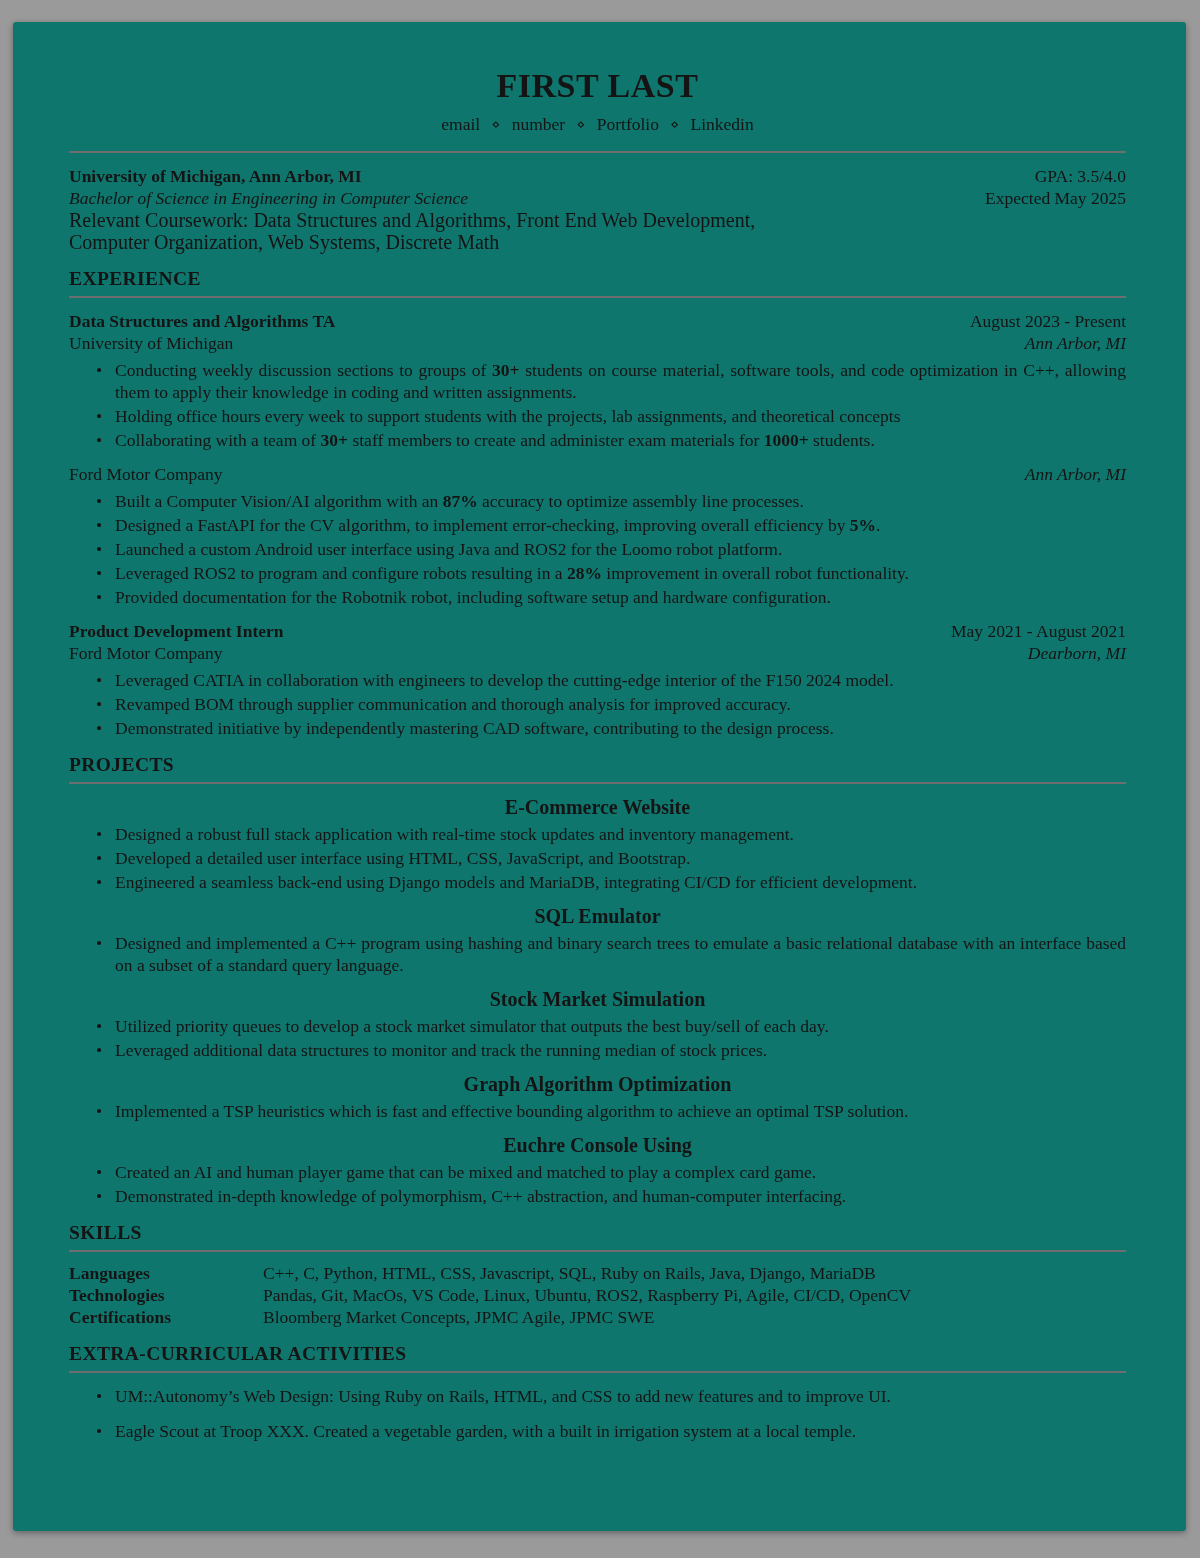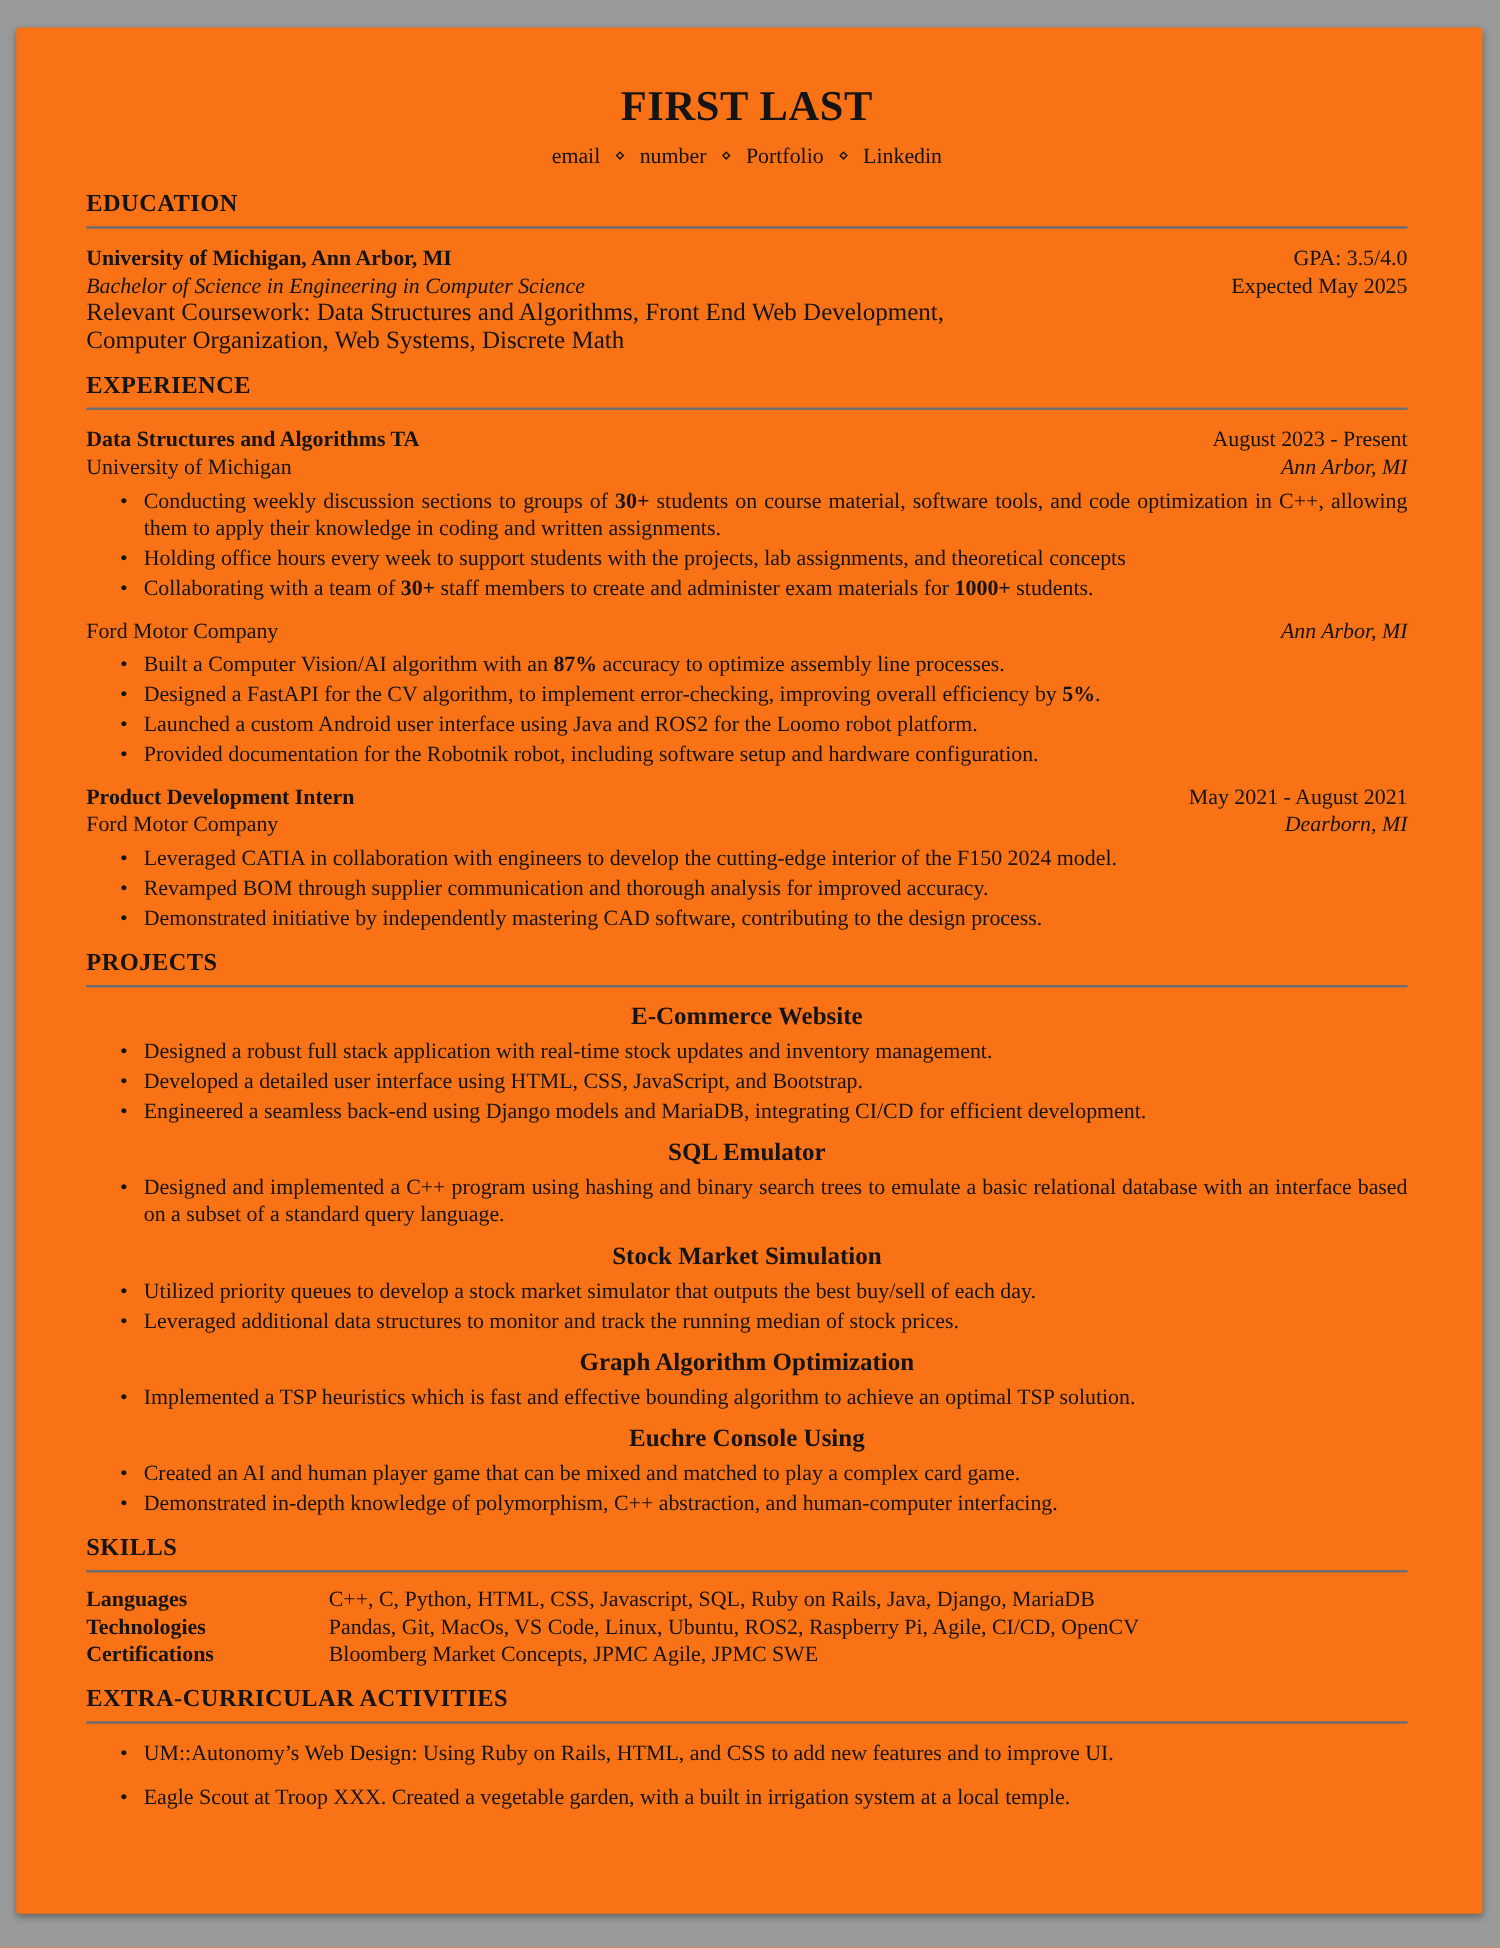--- a/index.html
+++ b/index.html
@@ -15,7 +15,7 @@
   .page {
     position:absolute; left:13px; top:22px;
     width:1173px; height:1509px;
-    background:#f97316;
+    background:#0f766e;
     border-radius:3px;
     box-shadow:0 2px 6px rgba(0,0,0,0.35);
     padding:44px 60px 0 56px;

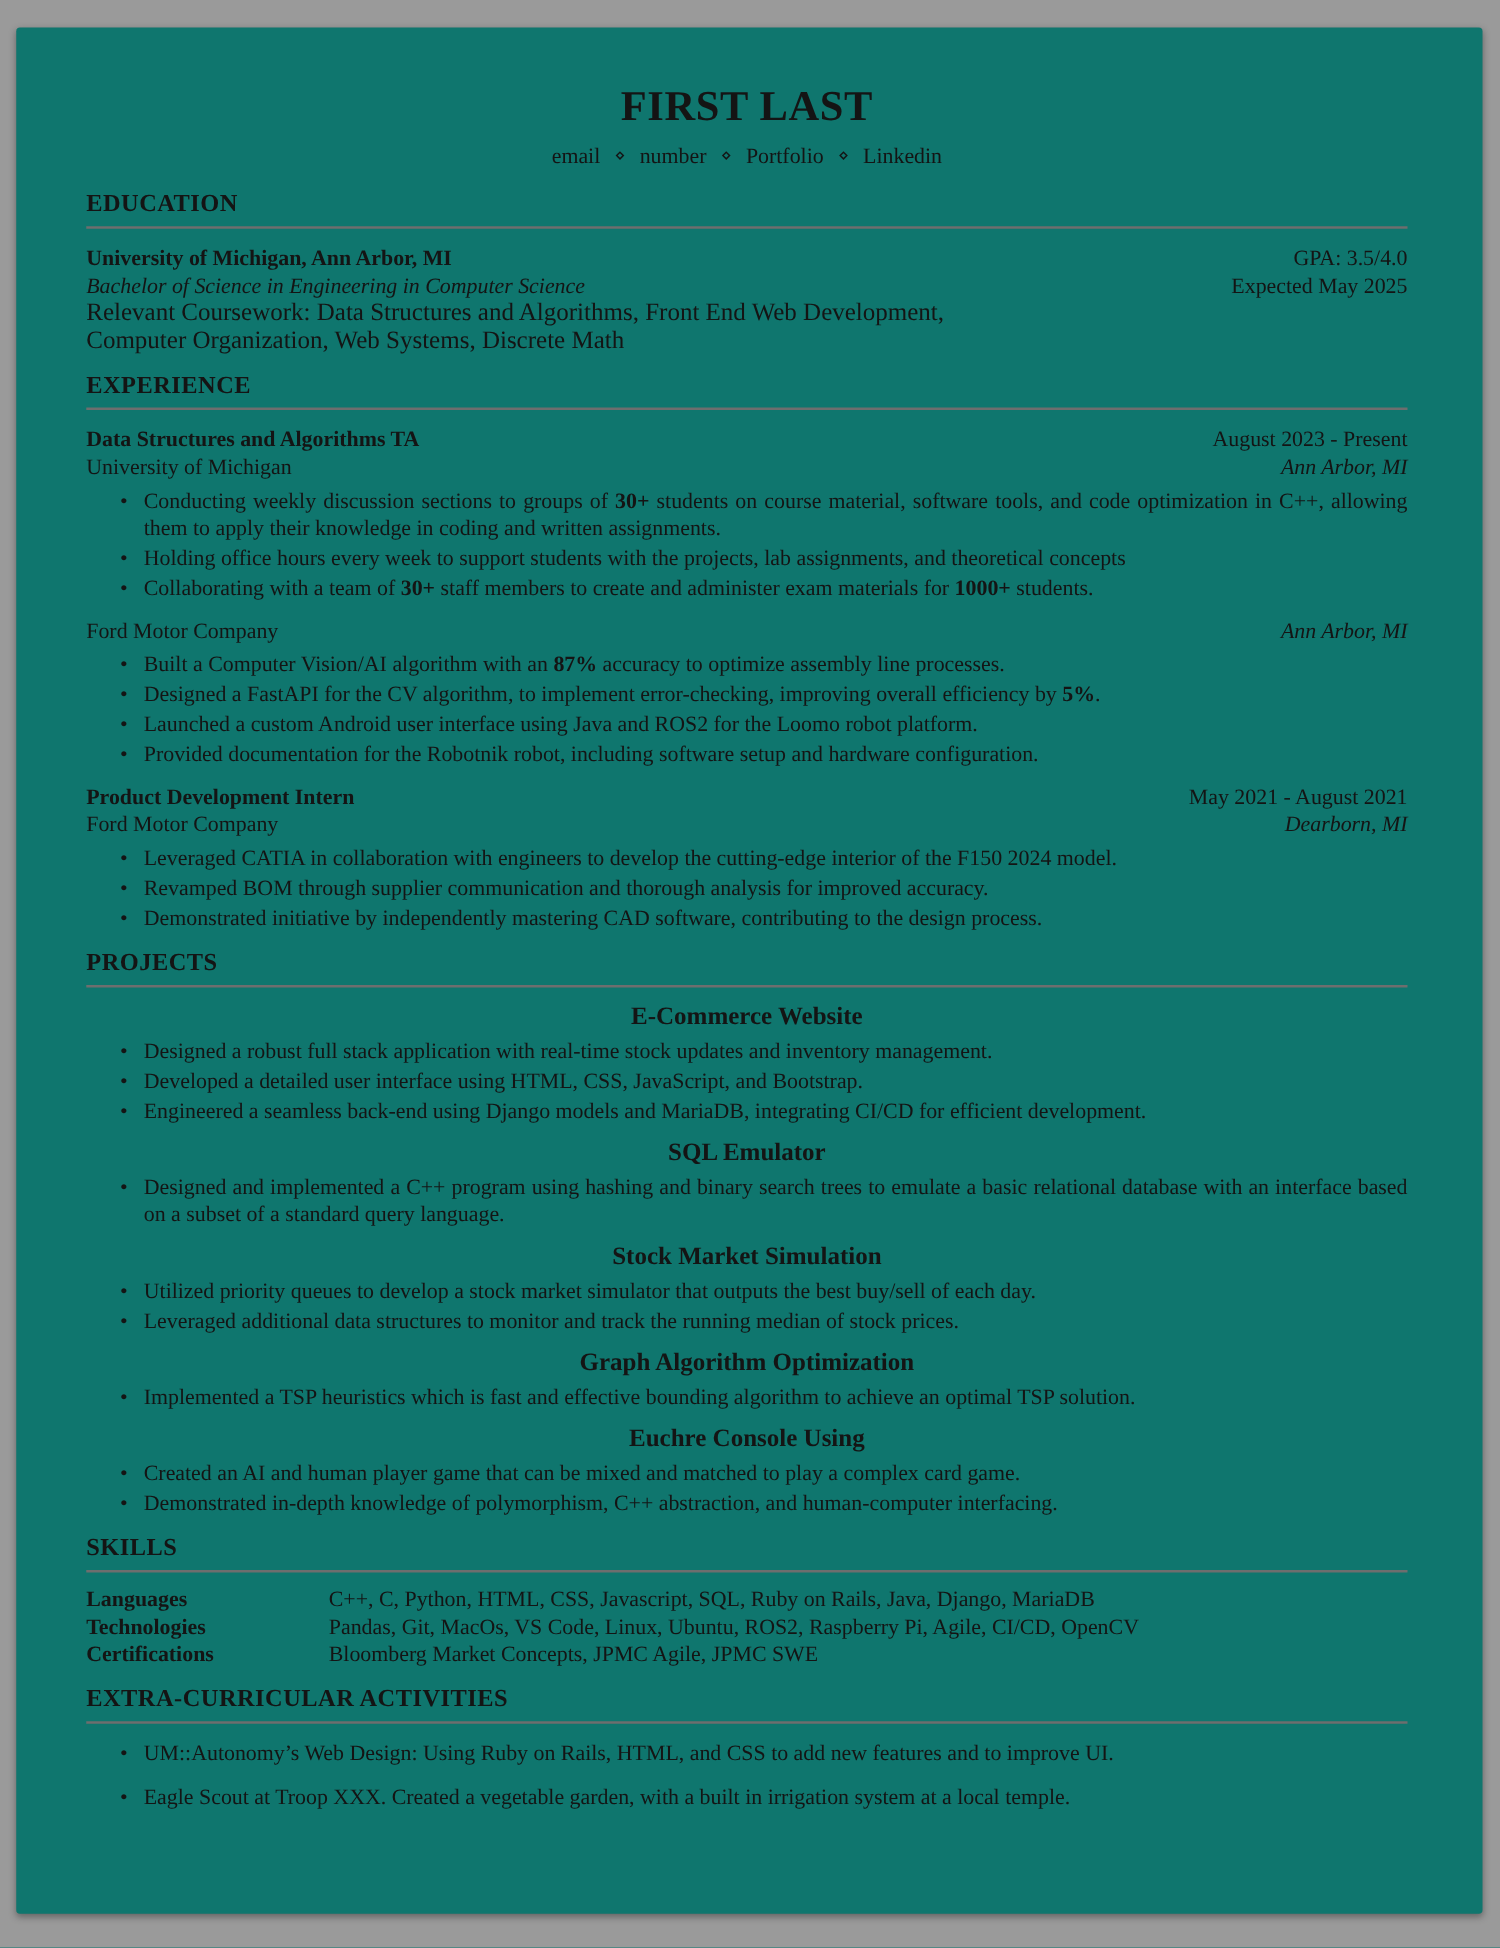--- a/index.html
+++ b/index.html
@@ -105,7 +105,6 @@
   </div>
 
   <section class="section">
-    <div class="section-title">EDUCATION</div>
     <div class="rule"></div>
     <div class="entry">
       <div class="entry-row">

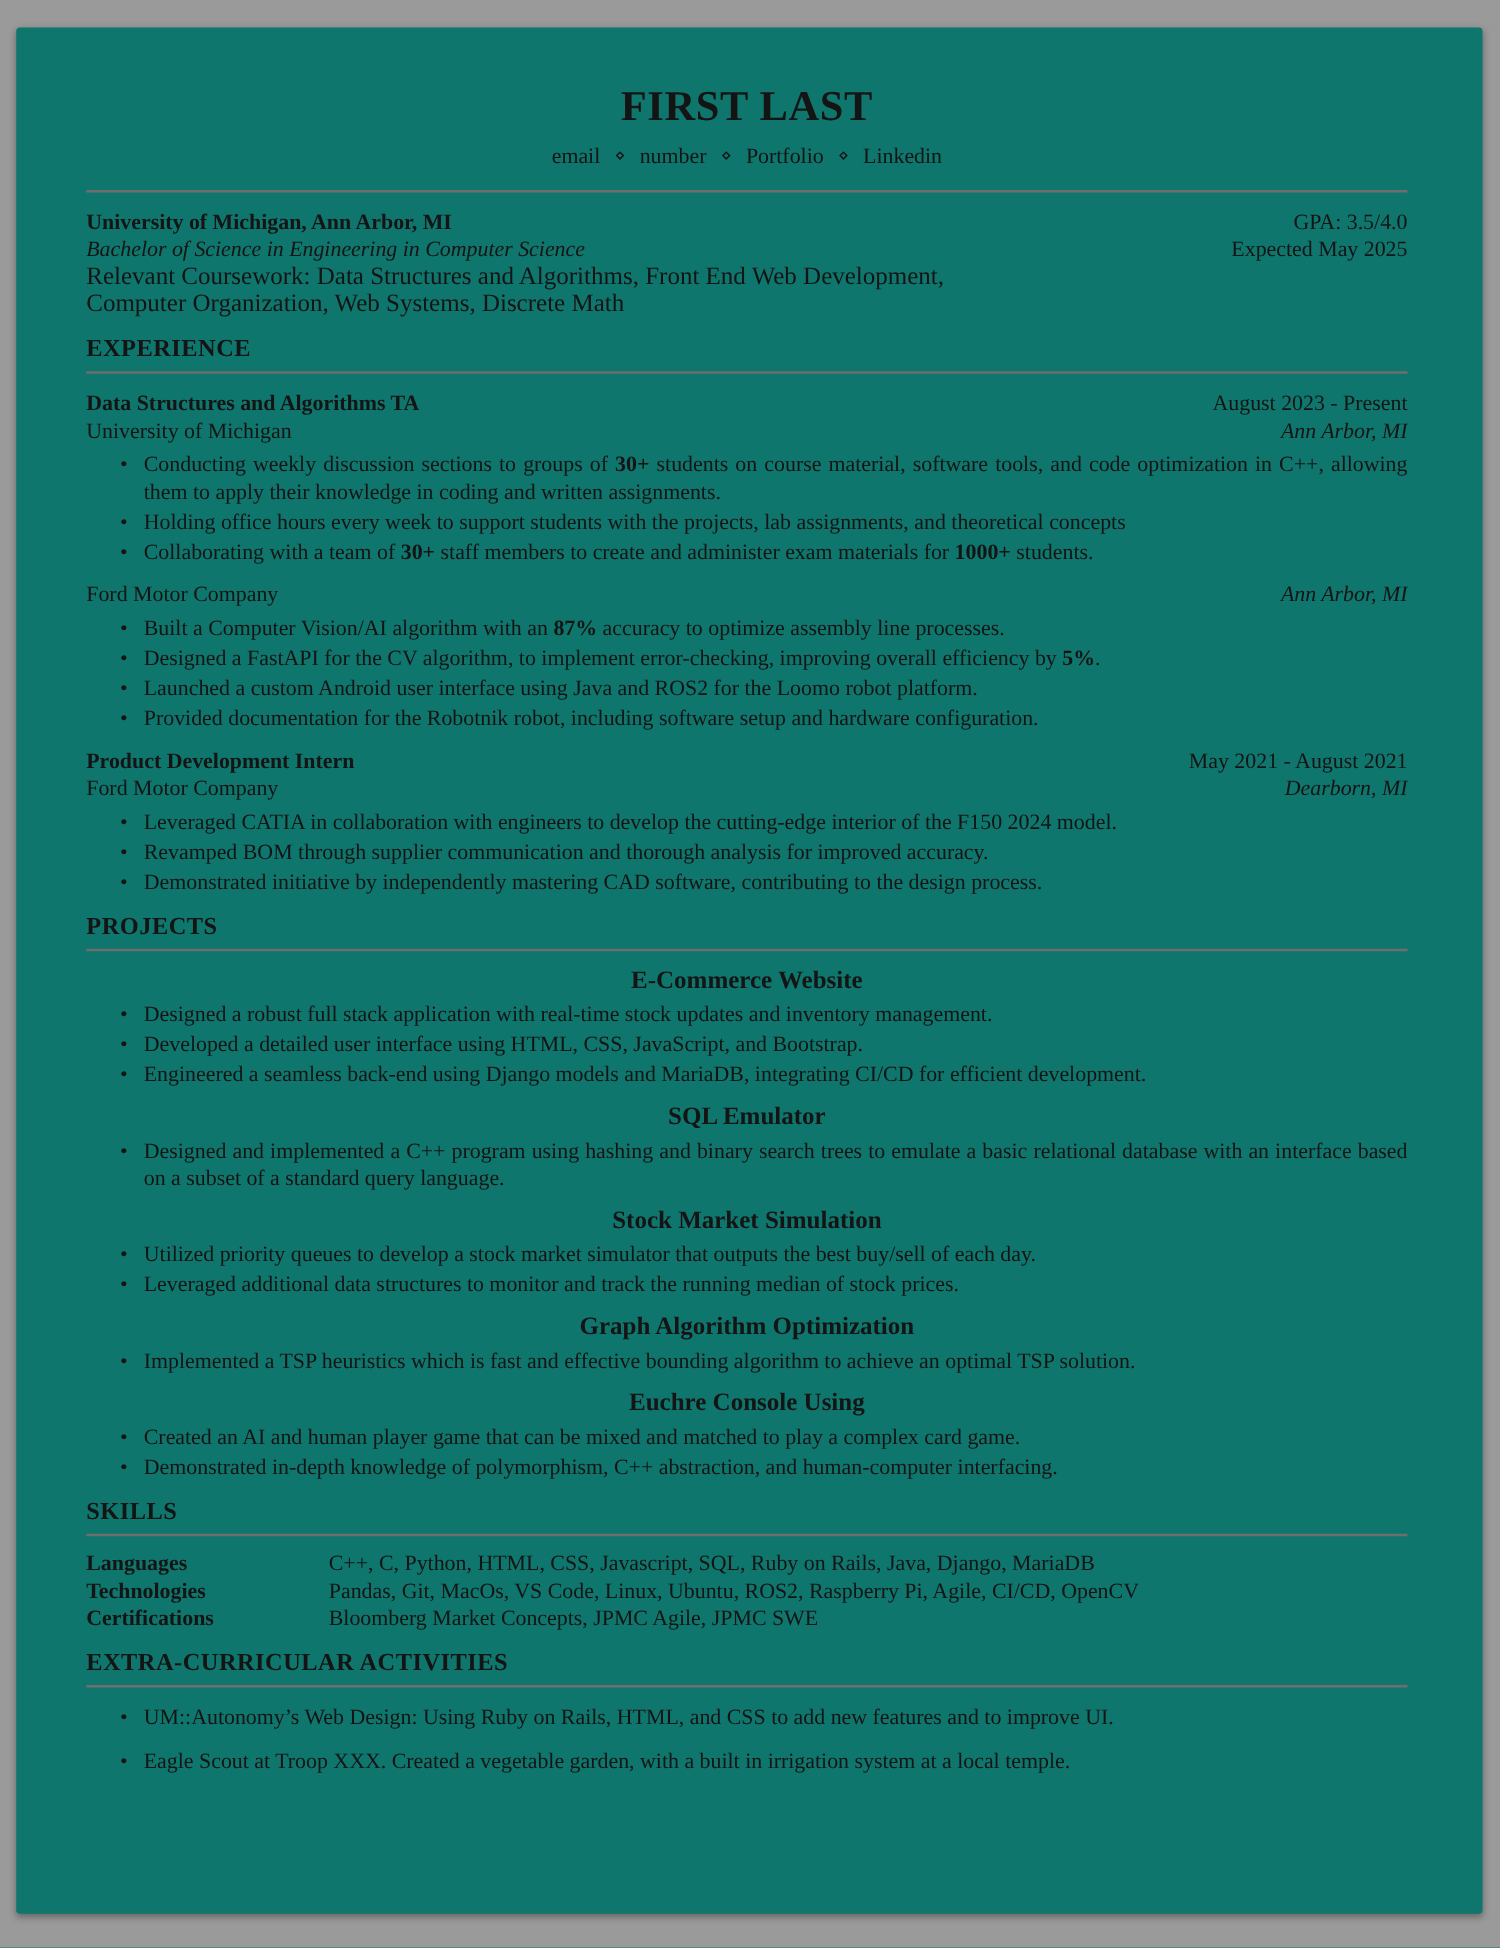--- a/index.html
+++ b/index.html
@@ -149,6 +149,7 @@
         <li><span>Built a Computer Vision/AI algorithm with an </span><span style="font-weight: bold;">87%</span><span> accuracy to optimize assembly line processes.</span></li>
         <li><span>Designed a FastAPI for the CV algorithm, to implement error-checking, improving overall efficiency by </span><span style="font-weight: bold;">5%</span><span>.</span></li>
         <li><span>Launched a custom Android user interface using Java and ROS2 for the Loomo robot platform.</span></li>
+        <li><span>Leveraged ROS2 to program and configure robots resulting in a </span><span style="font-weight: bold;">28%</span><span> improvement in overall robot functionality.</span></li>
         <li><span>Provided documentation for the Robotnik robot, including software setup and hardware configuration.</span></li>
       </ul>
     </div>

